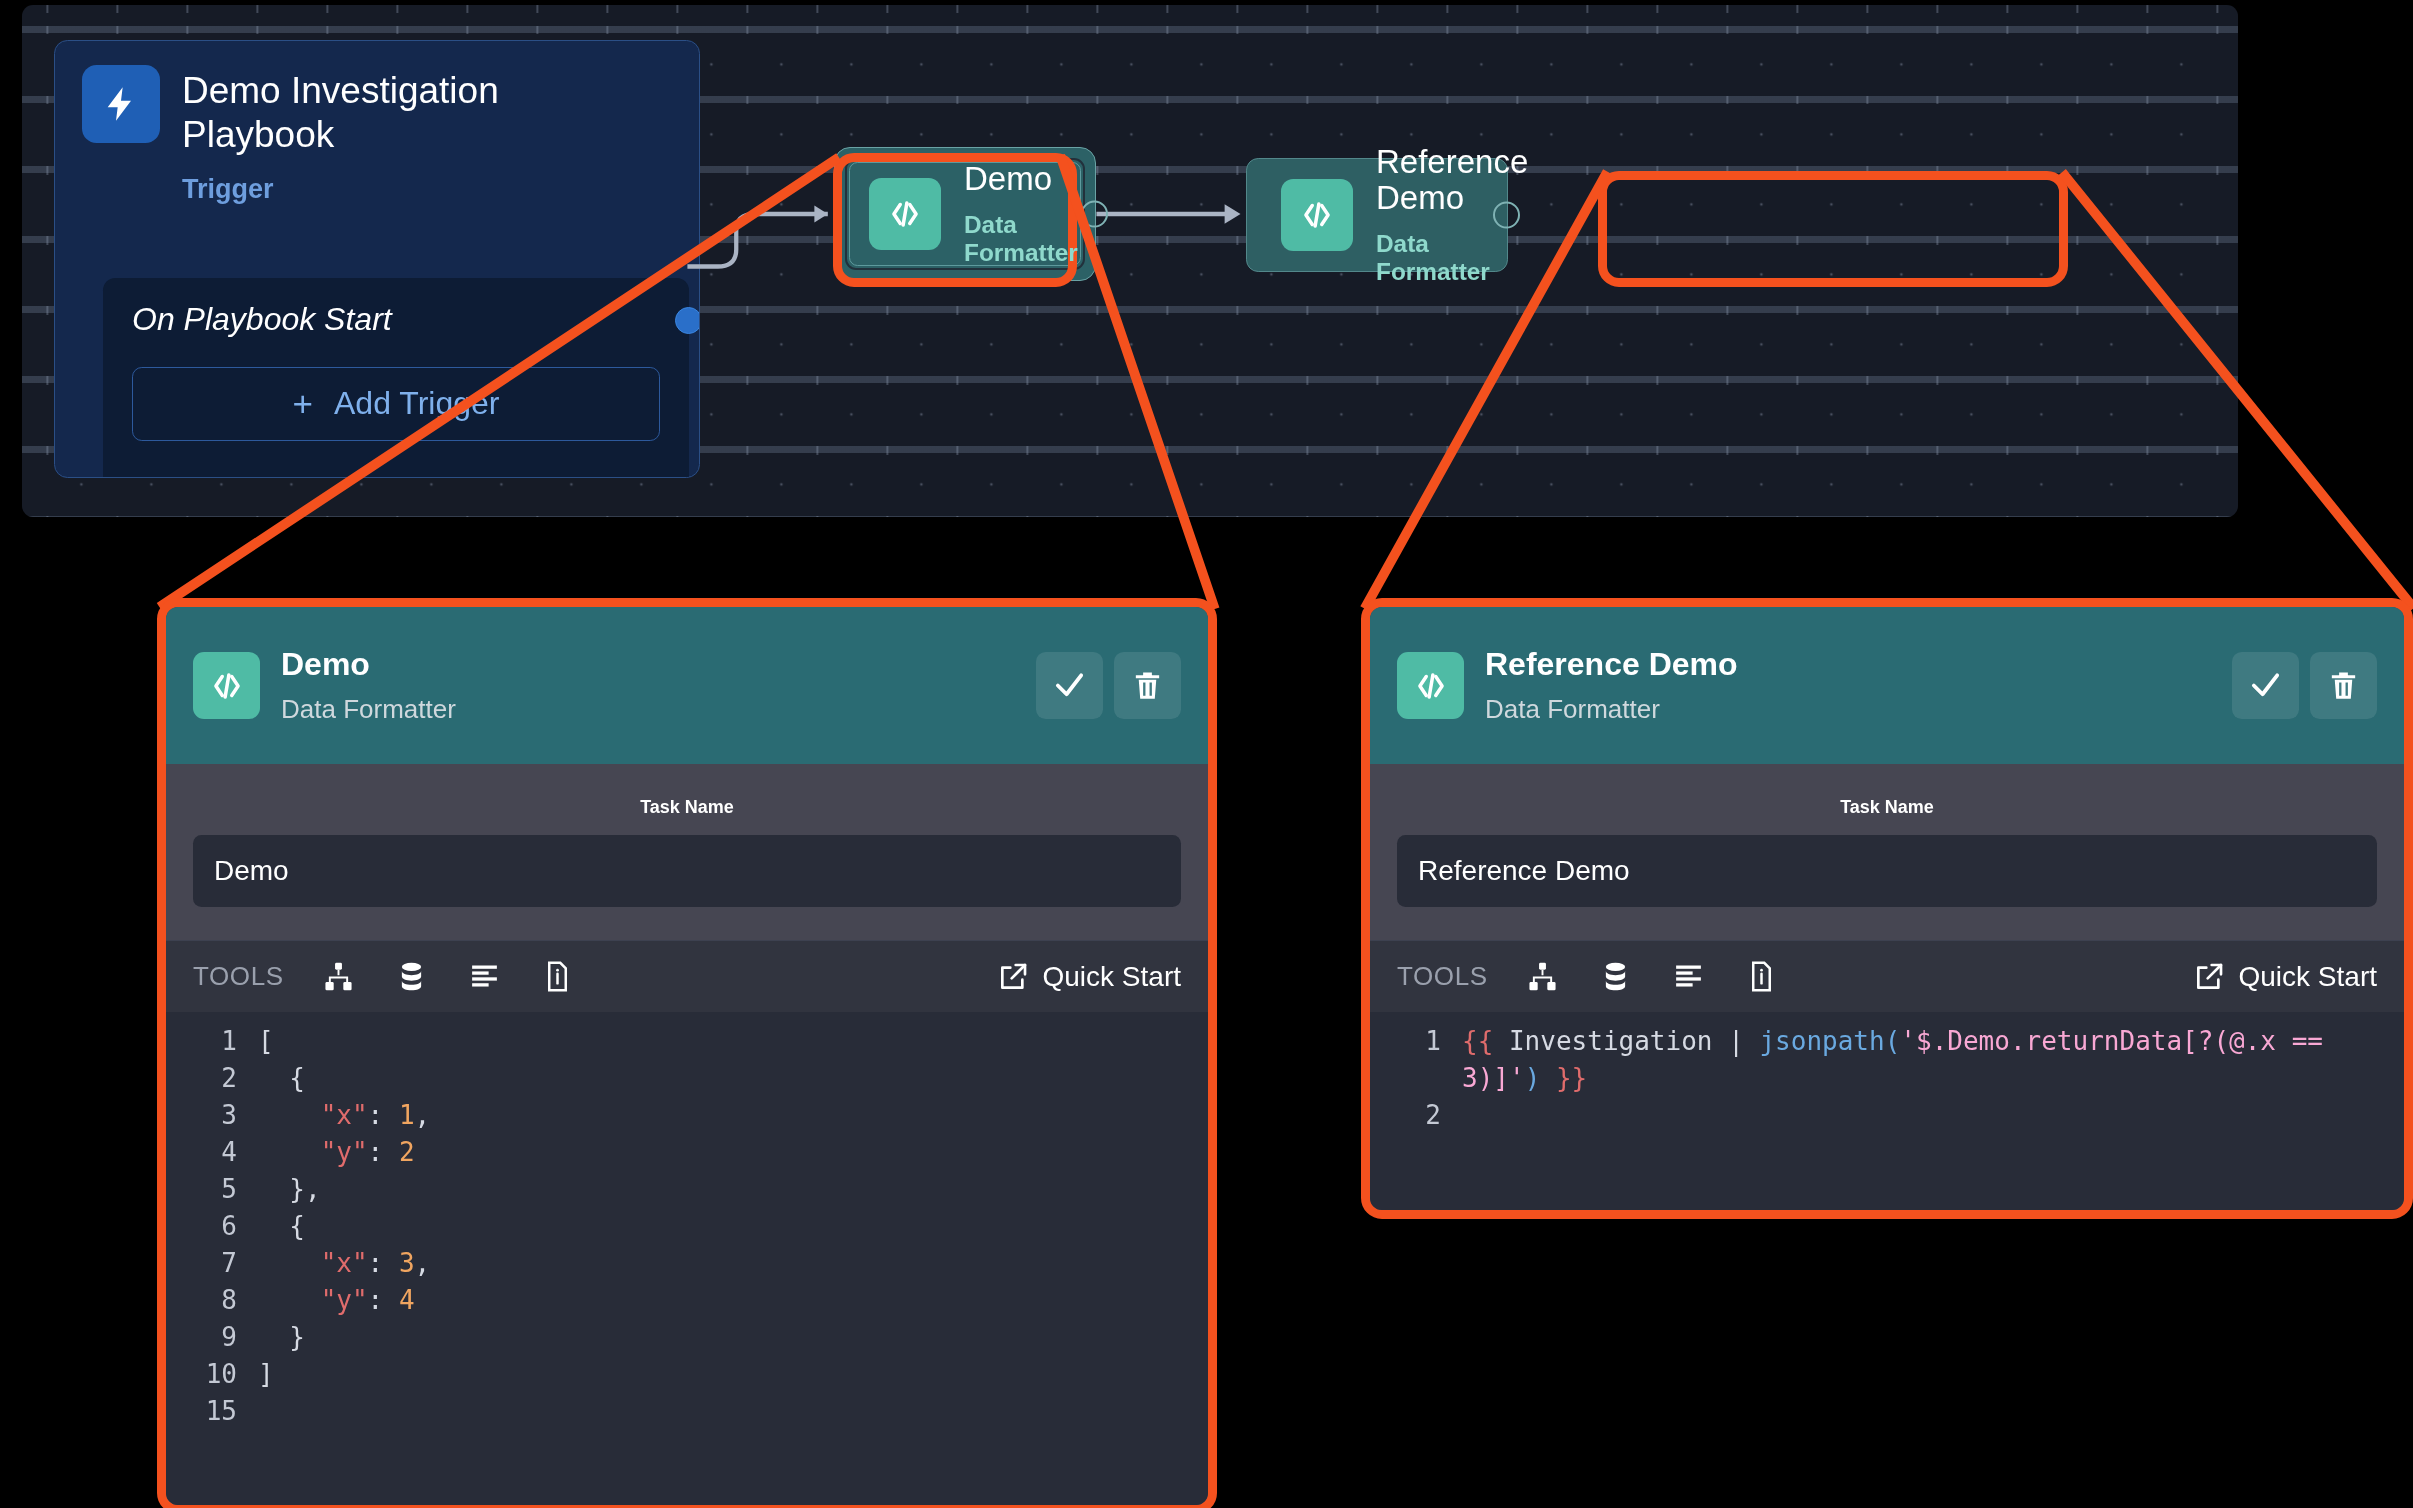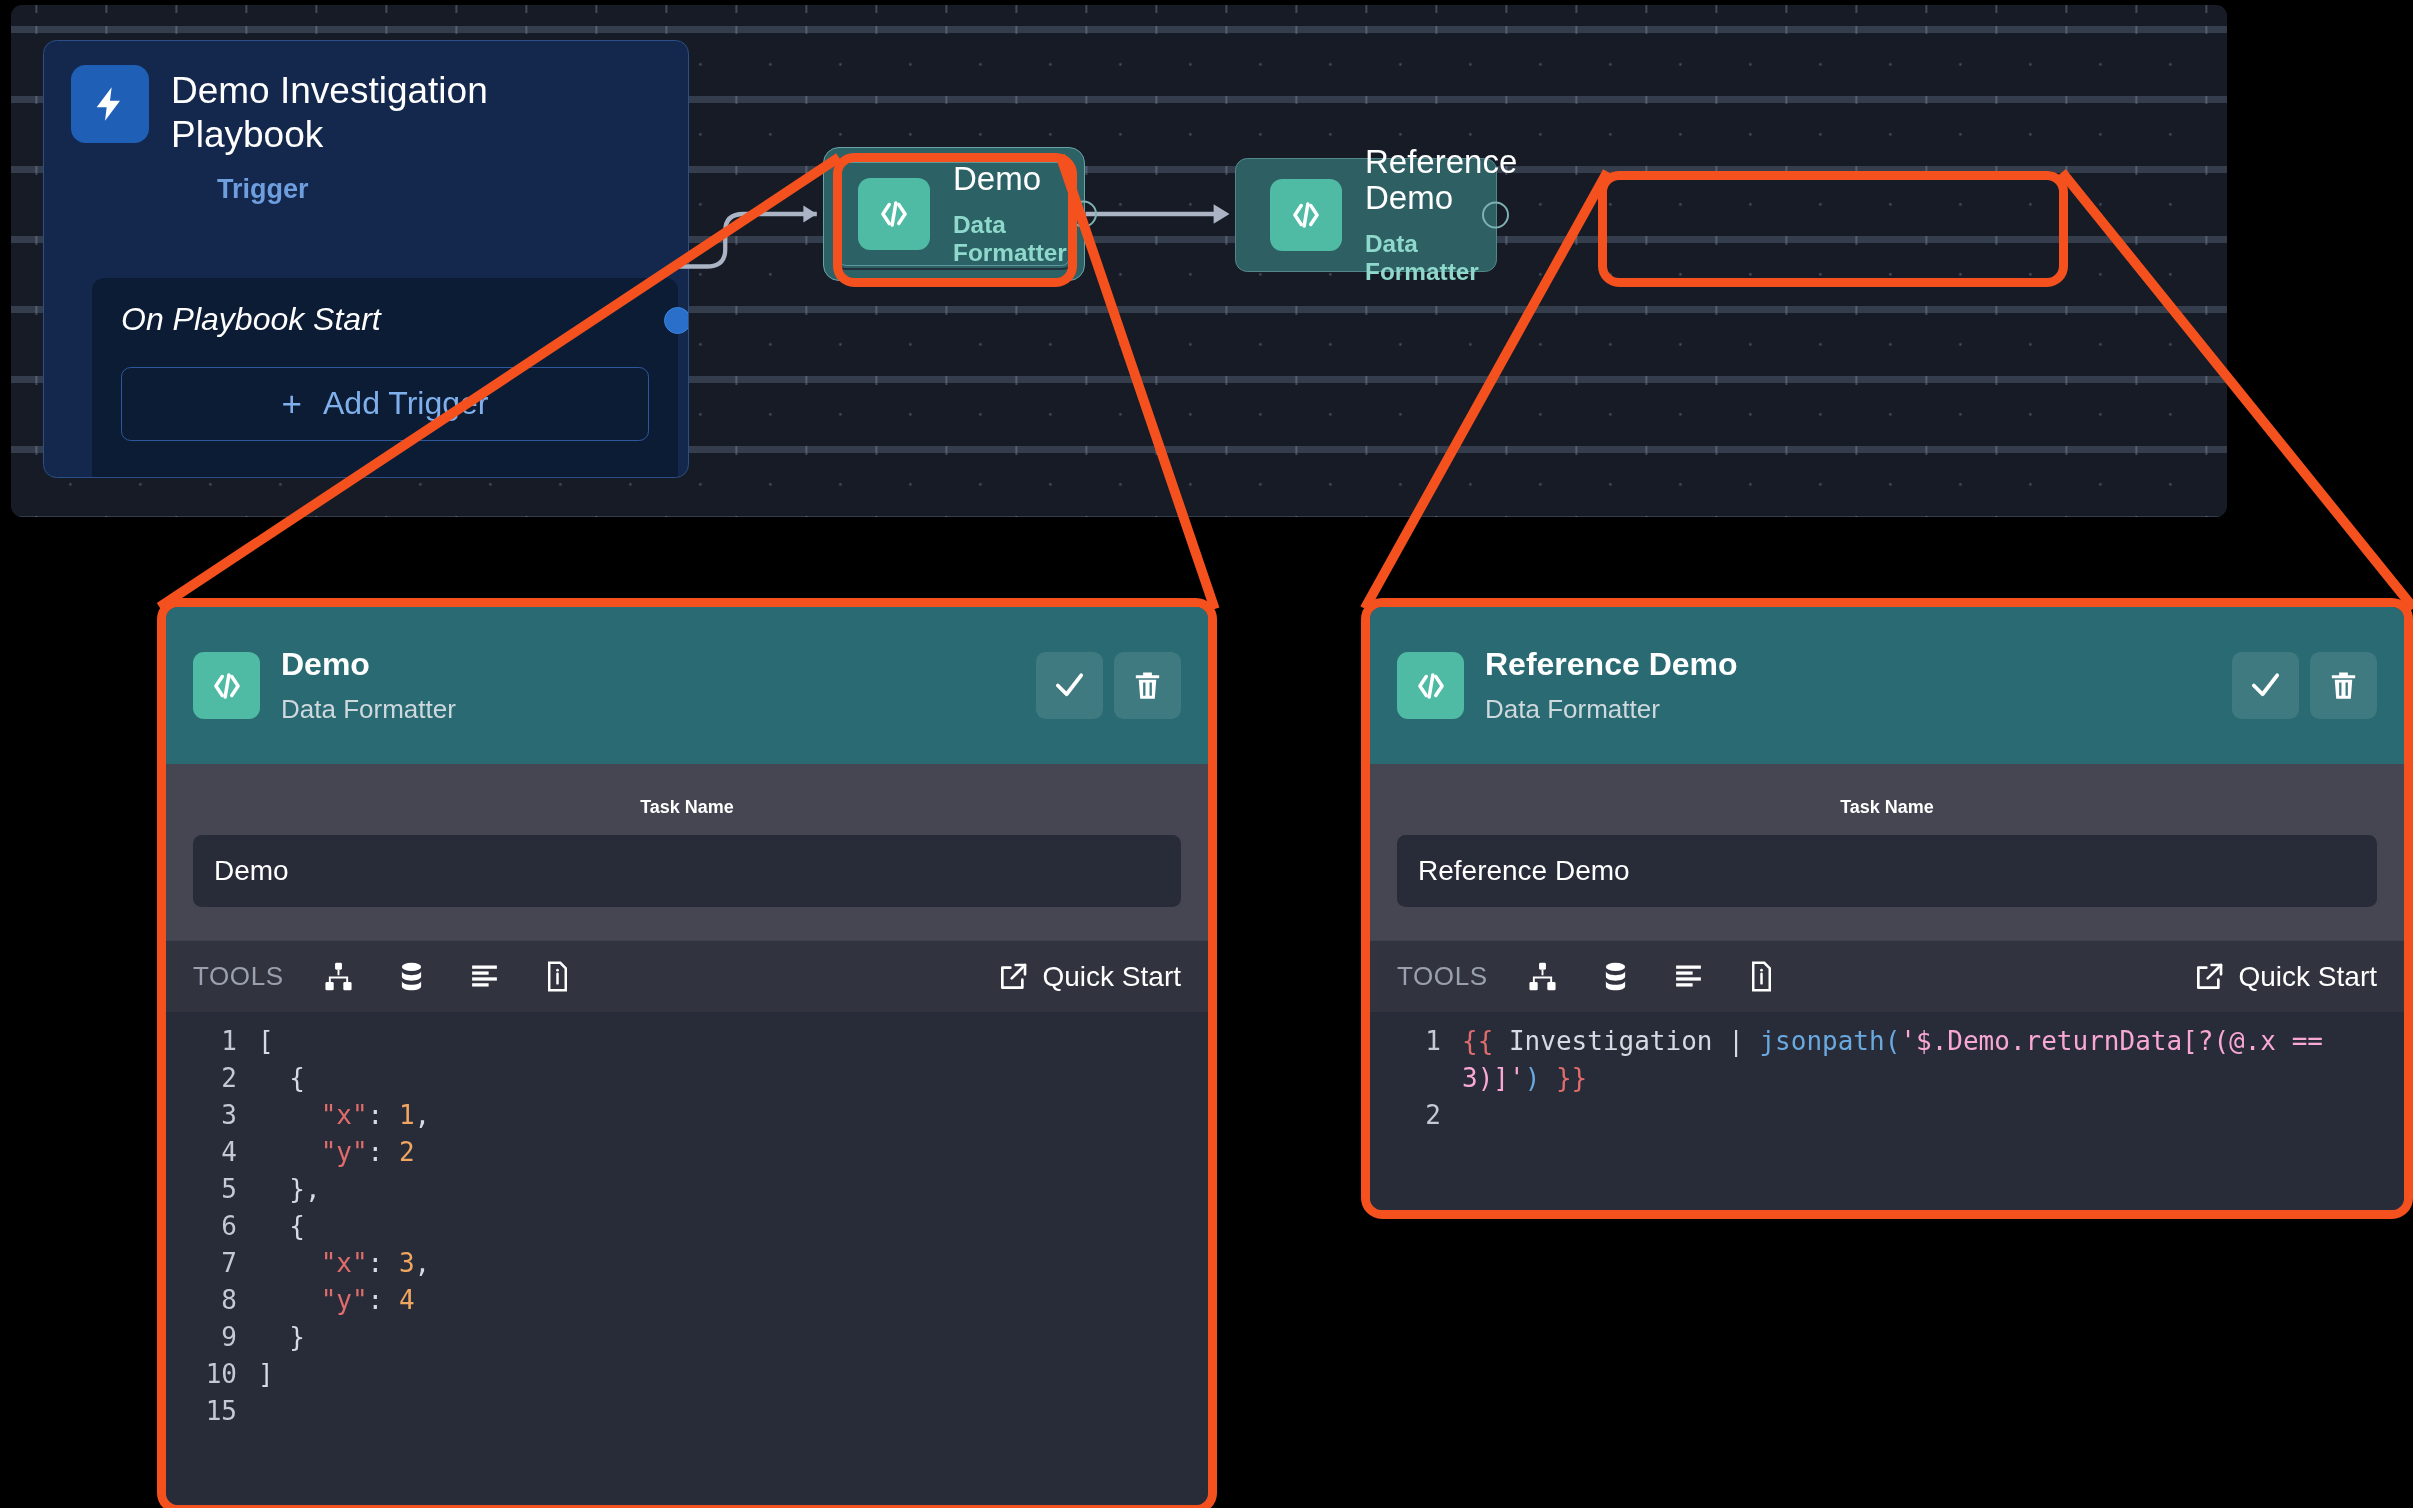--- a/index.html
+++ b/index.html
@@ -17,7 +17,7 @@
   
   .canvas {
     position: absolute;
-    left: 11px; top: 4.9px;
+    left: 22px; top: 4.9px;
     width: 2216px; height: 512px;
     background-color: #161b26;
     border-radius: 11px;

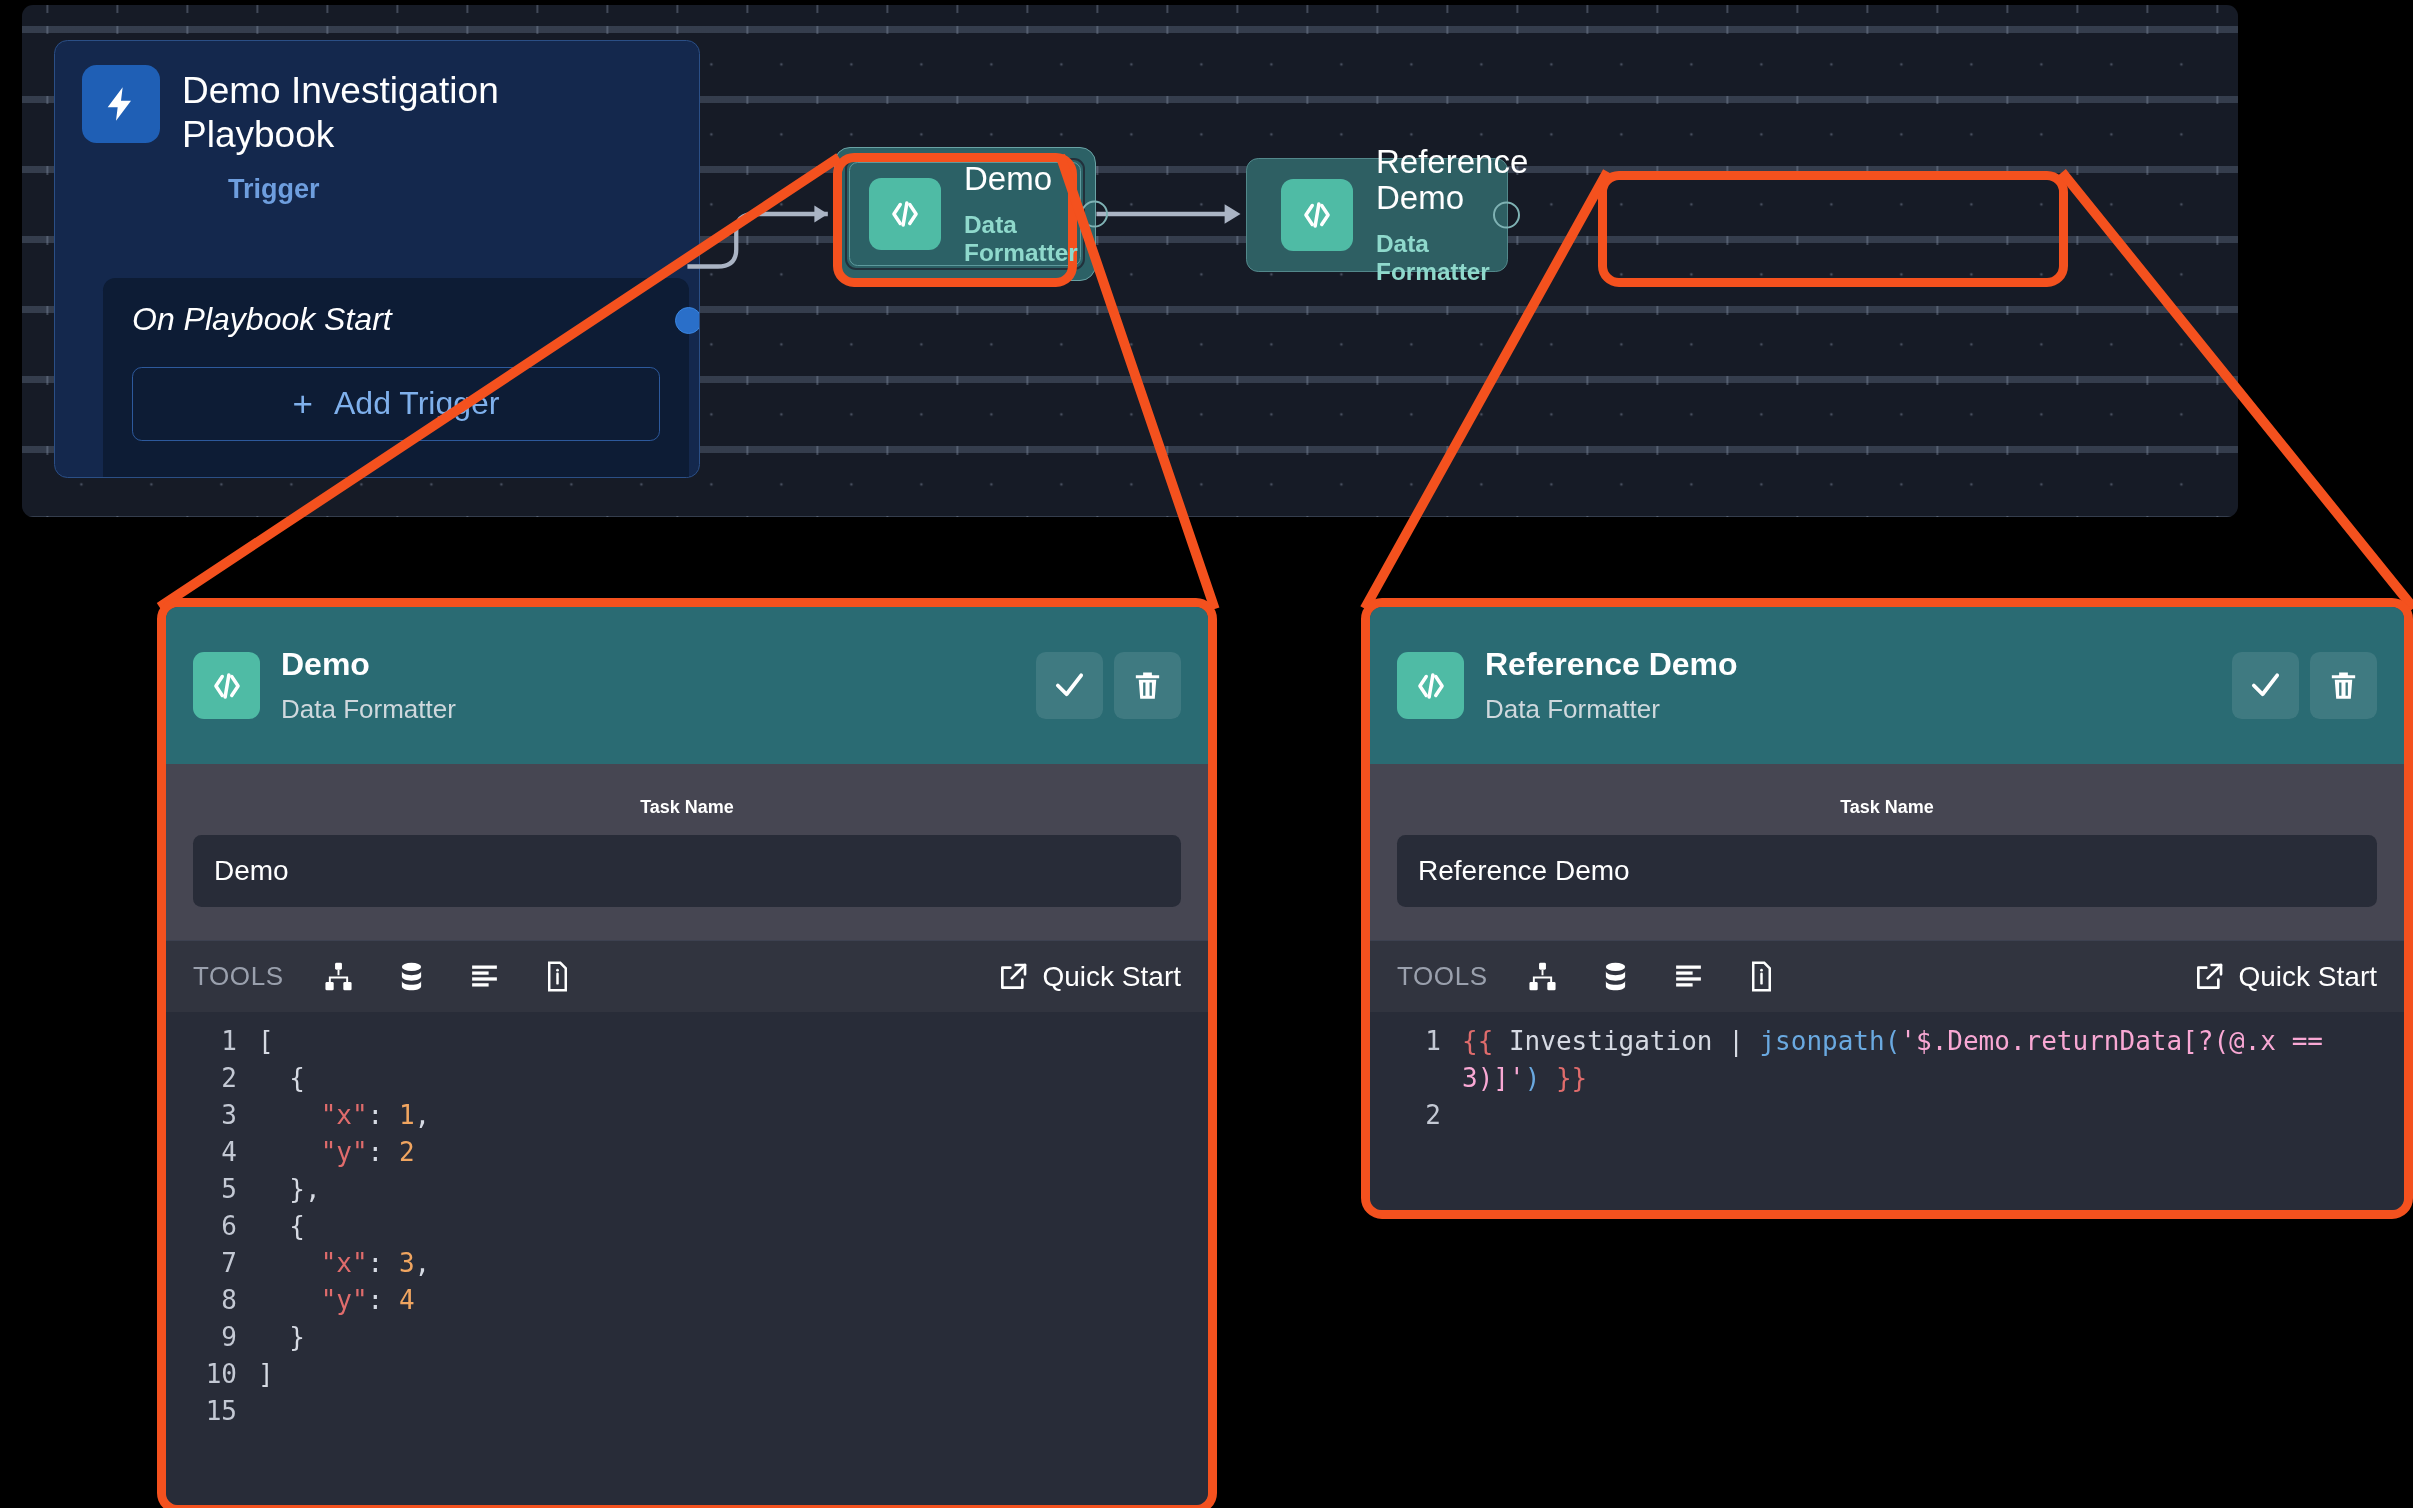--- a/index.html
+++ b/index.html
@@ -74,7 +74,7 @@
     color: #ffffff; font-size: 37px; line-height: 1.2; font-weight: 400;
     max-width: 391px;
   }
-  .trigger-sub { color: #6e9ede; font-size: 27px; font-weight: 700; margin-top: 16px; margin-left: 46px; }
+  .trigger-sub { color: #6e9ede; font-size: 27px; font-weight: 700; margin-top: 16px; }
 
   .trigger-inner {
     position: absolute; left: 48px; top: 237px;

